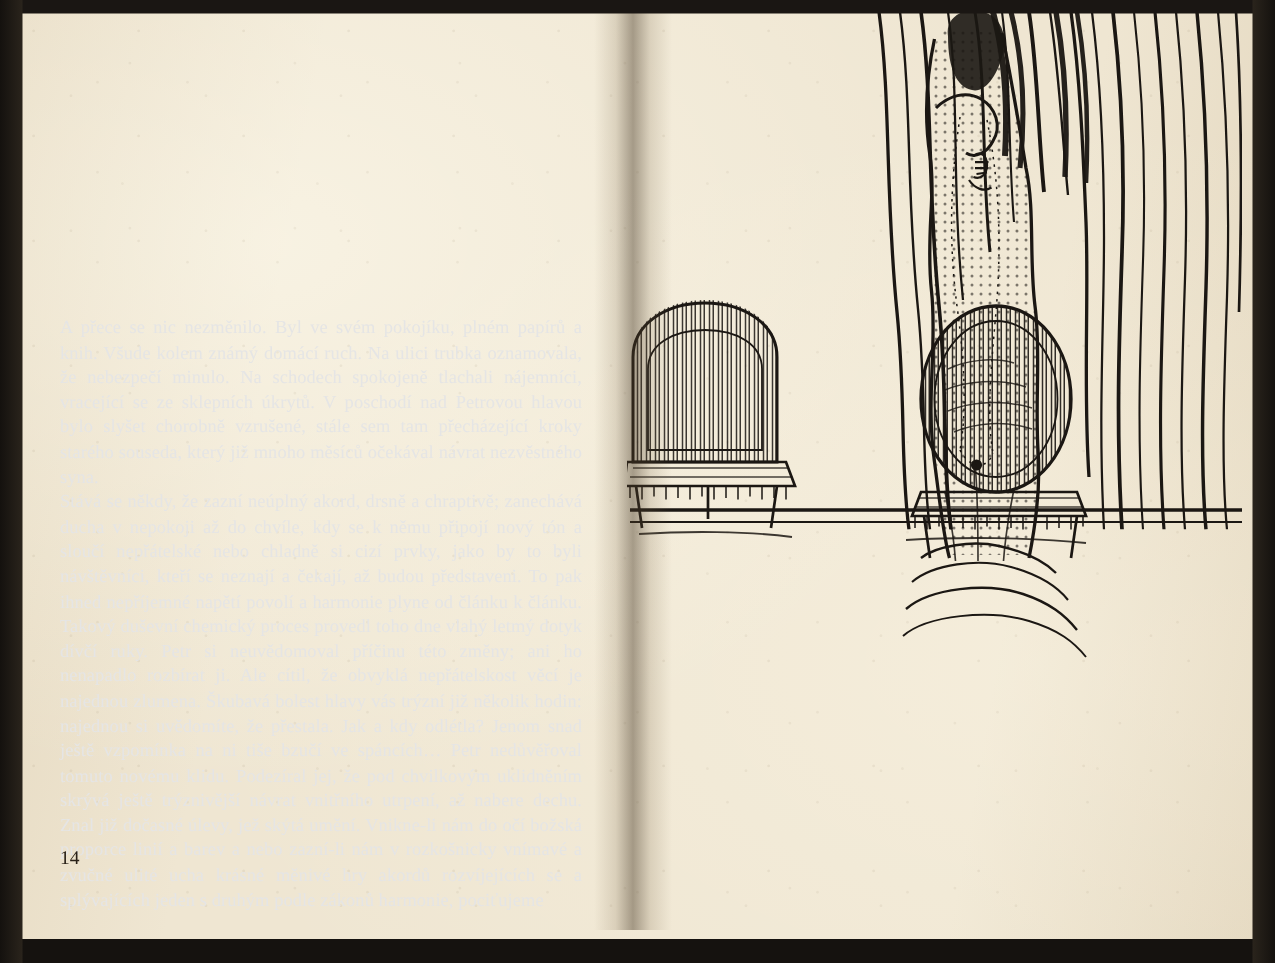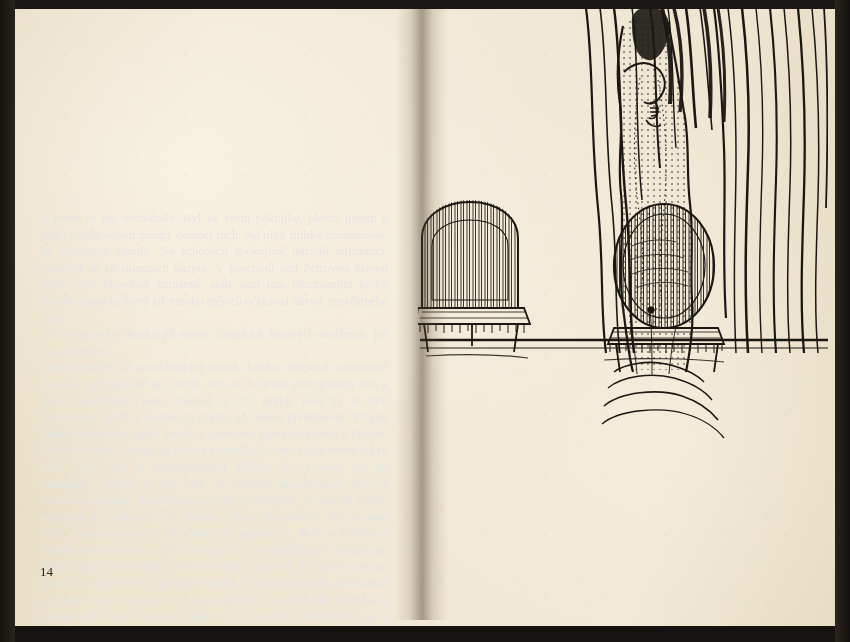--- a/index.html
+++ b/index.html
@@ -179,7 +179,6 @@
   <div id="left-page">
     <div id="text-block">
       <p class="para-indent">A přece se nic nezměnilo. Byl ve svém pokojíku, plném papírů a knih. Všude kolem známý domácí ruch. Na ulici trubka oznamovala, že nebezpečí minulo. Na schodech spokojeně tlachali nájemníci, vracející se ze sklepních úkrytů. V poschodí nad Petrovou hlavou bylo slyšet chorobně vzrušené, stále sem tam přecházející kroky starého souseda, který již mnoho měsíců očekával návrat nezvěstného syna.</p>
-      <p class="para-indent">Ale v Petrově pokojíku již nebylo číhajících tísnivých myšlenek, jež tam zanechal.</p>
       <p class="para-indent">Stává se někdy, že zazní neúplný akord, drsně a chraptivě; zanechává ducha v nepokoji až do chvíle, kdy se k němu připojí nový tón a sloučí nepřátelské nebo chladně si cizí prvky, jako by to byli návštěvníci, kteří se neznají a čekají, až budou představeni. To pak ihned nepříjemné napětí povolí a harmonie plyne od článku k článku. Takový duševní chemický proces provedl toho dne vlahý letmý dotyk dívčí ruky. Petr si neuvědomoval příčinu této změny; ani ho nenapadlo rozbírat ji. Ale cítil, že obvyklá nepřátelskost věcí je najednou zlumena. Škubavá bolest hlavy vás trýzní již několik hodin: najednou si uvědomíte, že přestala. Jak a kdy odlétla? Jenom snad ještě vzpomínka na ni tiše bzučí ve spáncích… Petr nedůvěřoval tomuto novému klidu. Podezíral jej, že pod chvilkovým uklidněním skrývá ještě trýznivější návrat vnitřního utrpení, až nabere dechu. Znal již dočasné úlevy, jež skýtá umění. Vnikne-li nám do očí božská proporce linií a barev a nebo zazní-li nám v rozkošnicky vnímavé a zvučné ulité ucha krásné měnivé hry akordů rozvíjejících se a splývajících jeden s druhým podle zákonů harmonie, pociťujeme</p>
     </div>
     <div id="folio">14</div>

